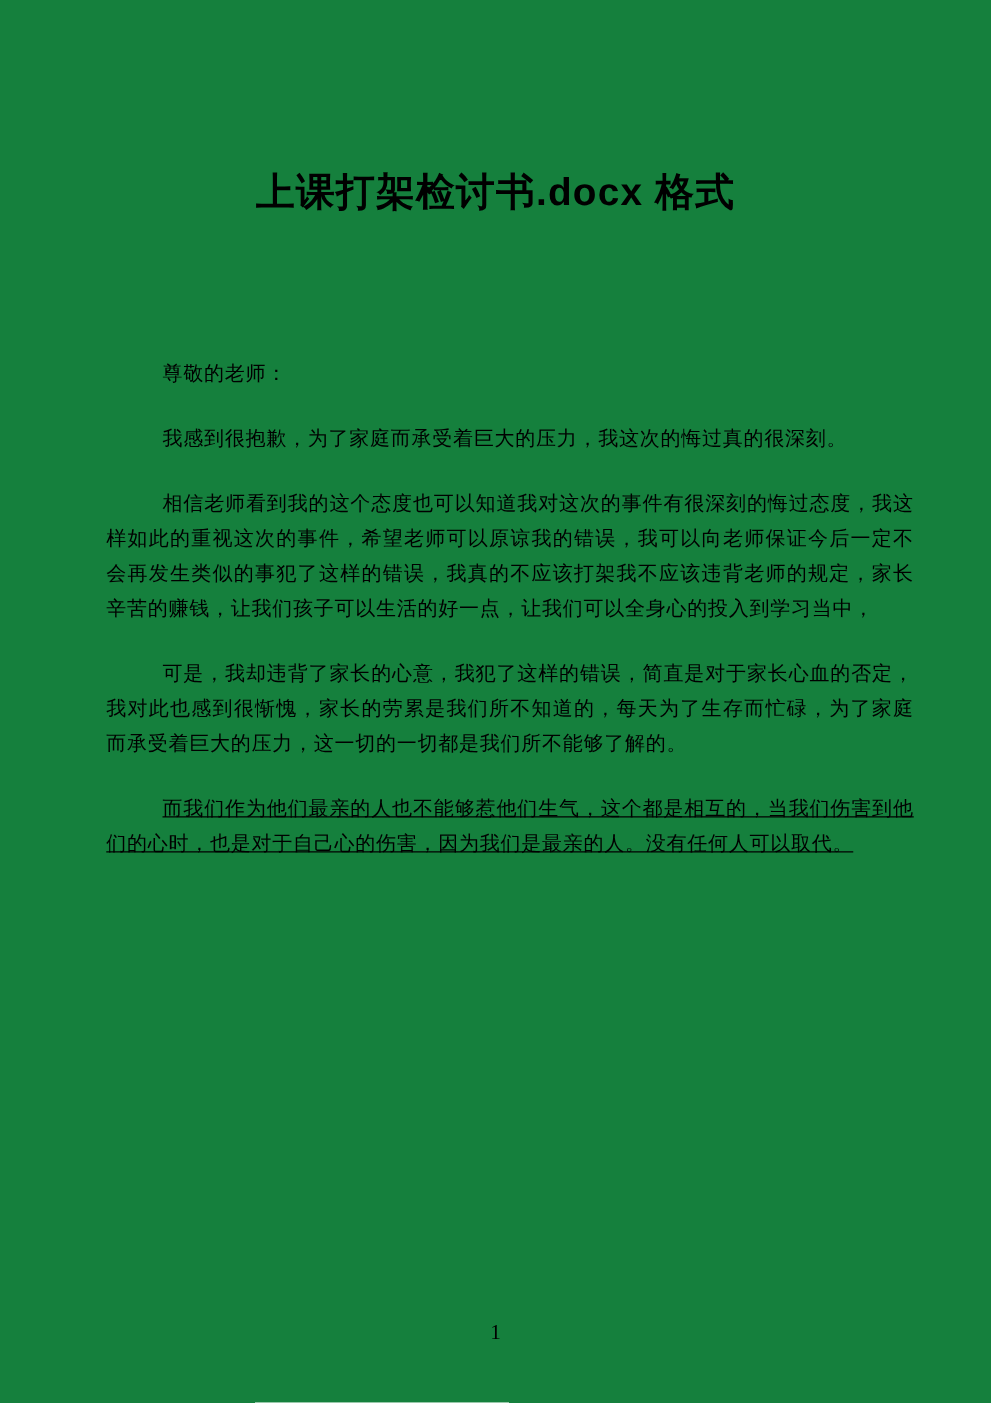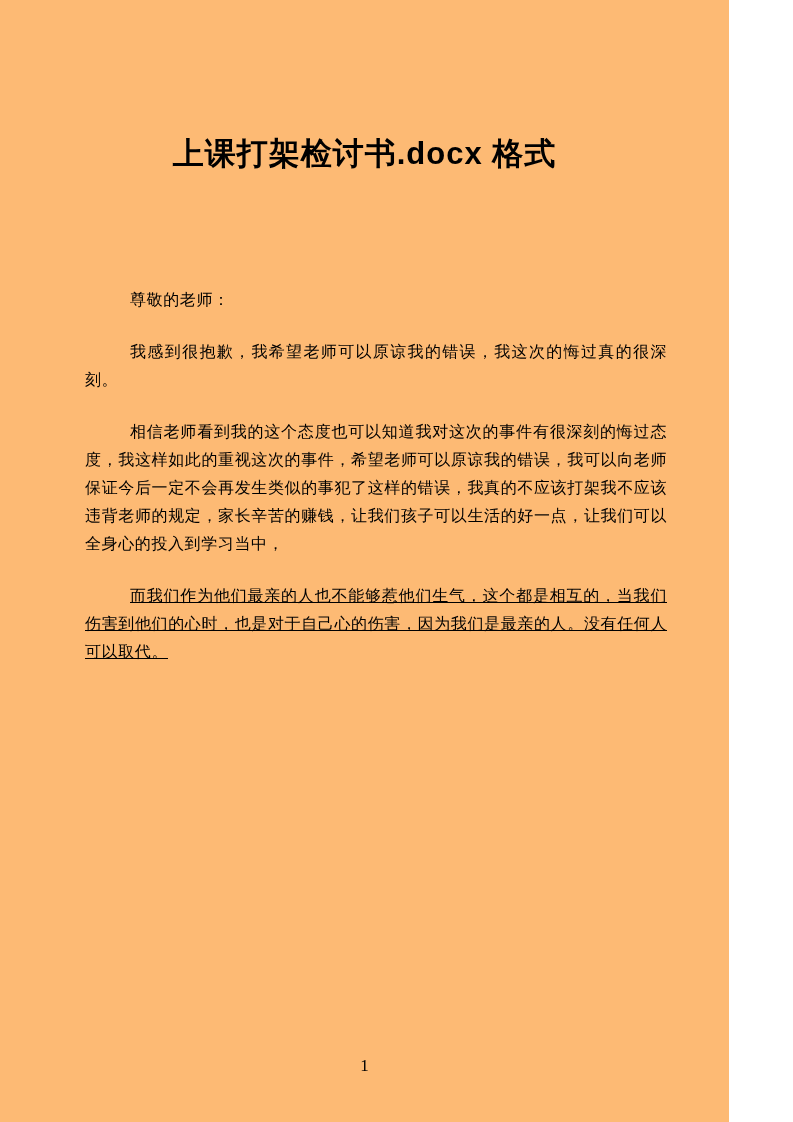--- a/index.html
+++ b/index.html
@@ -9,9 +9,9 @@
   }
   .page {
     position: relative;
-    width: 729px;
+    width: 793px;
     height: 1122px;
-    background: #fdba74;
+    background: #15803d;
     color: #000000;
     font-family: "Liberation Sans", sans-serif;
     overflow: hidden;

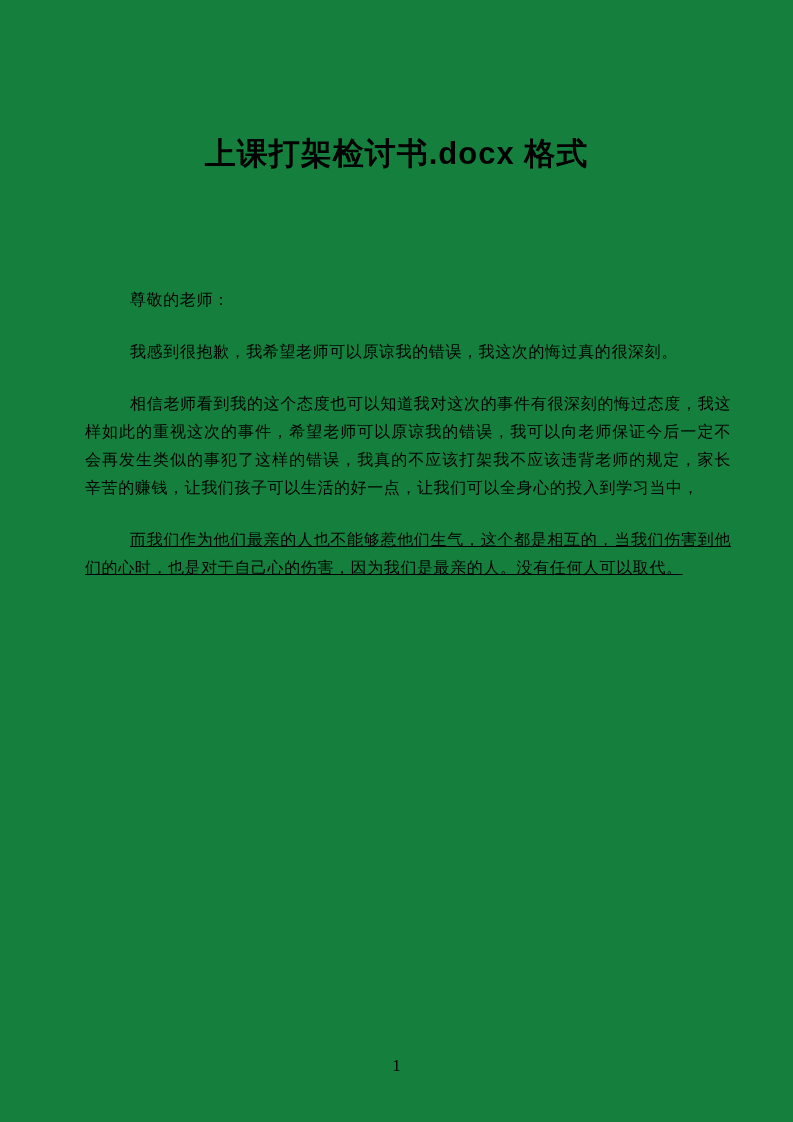--- a/index.html
+++ b/index.html
@@ -64,7 +64,7 @@
 
   <div class="doc-body">
     <p>尊敬的老师：</p>
-    <p>我感到很抱歉，我希望老师可以原谅我的错误，我这次的悔过真的很深刻。</p>
+    <p>我感到很抱歉，为了家庭而承受着巨大的压力，我这次的悔过真的很深刻。</p>
     <p>相信老师看到我的这个态度也可以知道我对这次的事件有很深刻的悔过态度，我这样如此的重视这次的事件，希望老师可以原谅我的错误，我可以向老师保证今后一定不会再发生类似的事犯了这样的错误，我真的不应该打架我不应该违背老师的规定，家长辛苦的赚钱，让我们孩子可以生活的好一点，让我们可以全身心的投入到学习当中，</p>
     <p>而我们作为他们最亲的人也不能够惹他们生气，这个都是相互的，当我们伤害到他们的心时，也是对于自己心的伤害，因为我们是最亲的人。没有任何人可以取代。</p>
   </div>

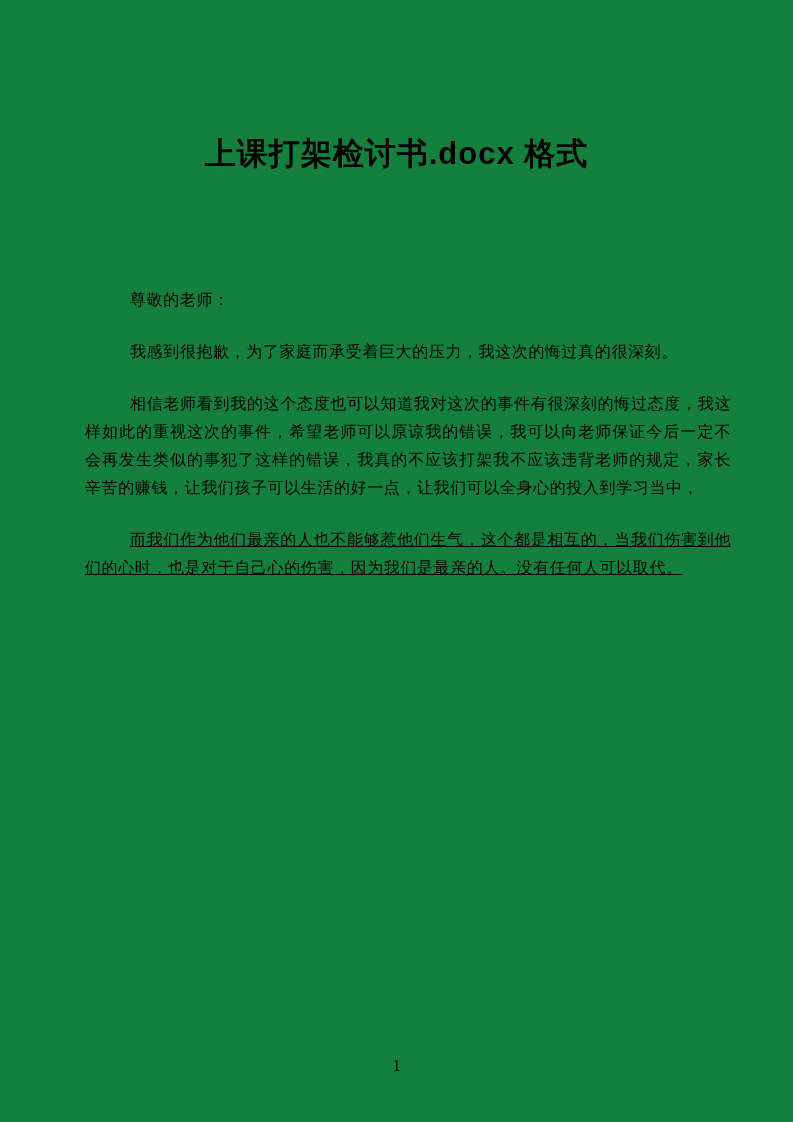--- a/index.html
+++ b/index.html
@@ -66,6 +66,7 @@
     <p>尊敬的老师：</p>
     <p>我感到很抱歉，为了家庭而承受着巨大的压力，我这次的悔过真的很深刻。</p>
     <p>相信老师看到我的这个态度也可以知道我对这次的事件有很深刻的悔过态度，我这样如此的重视这次的事件，希望老师可以原谅我的错误，我可以向老师保证今后一定不会再发生类似的事犯了这样的错误，我真的不应该打架我不应该违背老师的规定，家长辛苦的赚钱，让我们孩子可以生活的好一点，让我们可以全身心的投入到学习当中，</p>
+    <p>可是，我却违背了家长的心意，我犯了这样的错误，简直是对于家长心血的否定，我对此也感到很惭愧，家长的劳累是我们所不知道的，每天为了生存而忙碌，为了家庭而承受着巨大的压力，这一切的一切都是我们所不能够了解的。</p>
     <p>而我们作为他们最亲的人也不能够惹他们生气，这个都是相互的，当我们伤害到他们的心时，也是对于自己心的伤害，因为我们是最亲的人。没有任何人可以取代。</p>
   </div>
 

